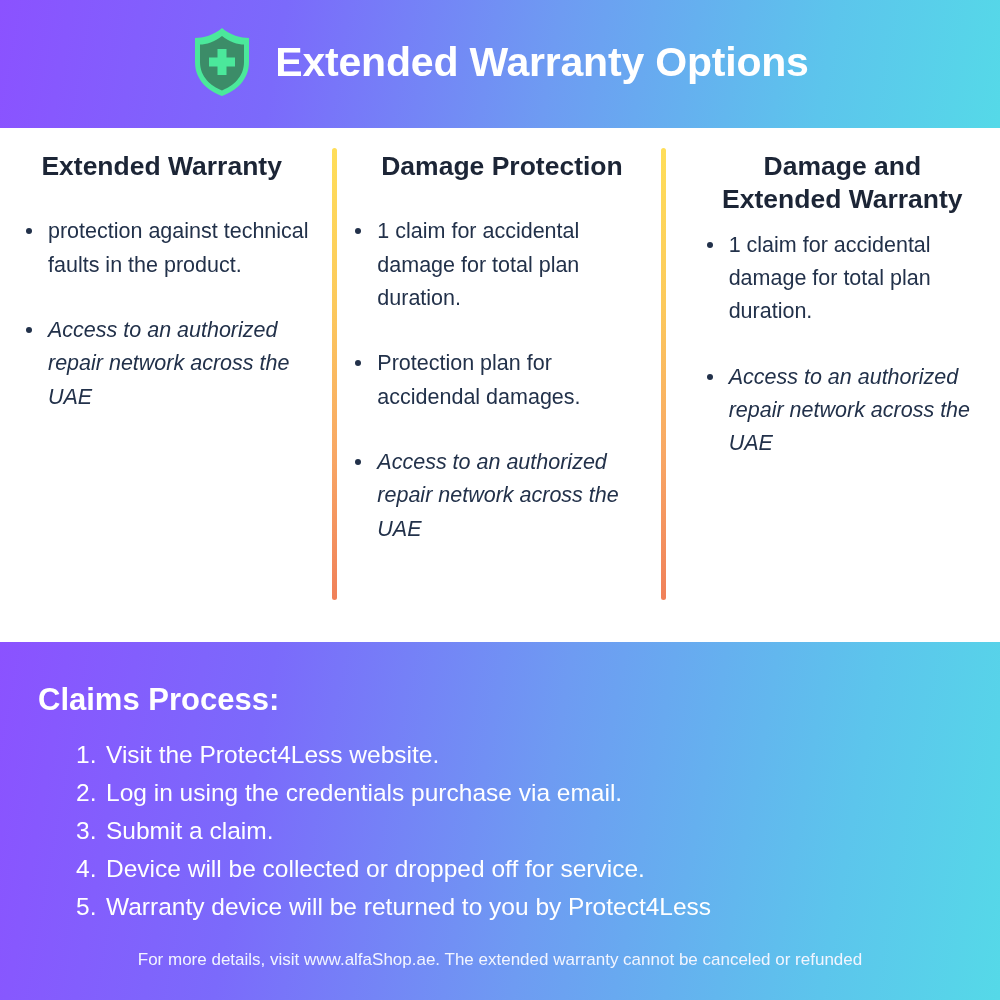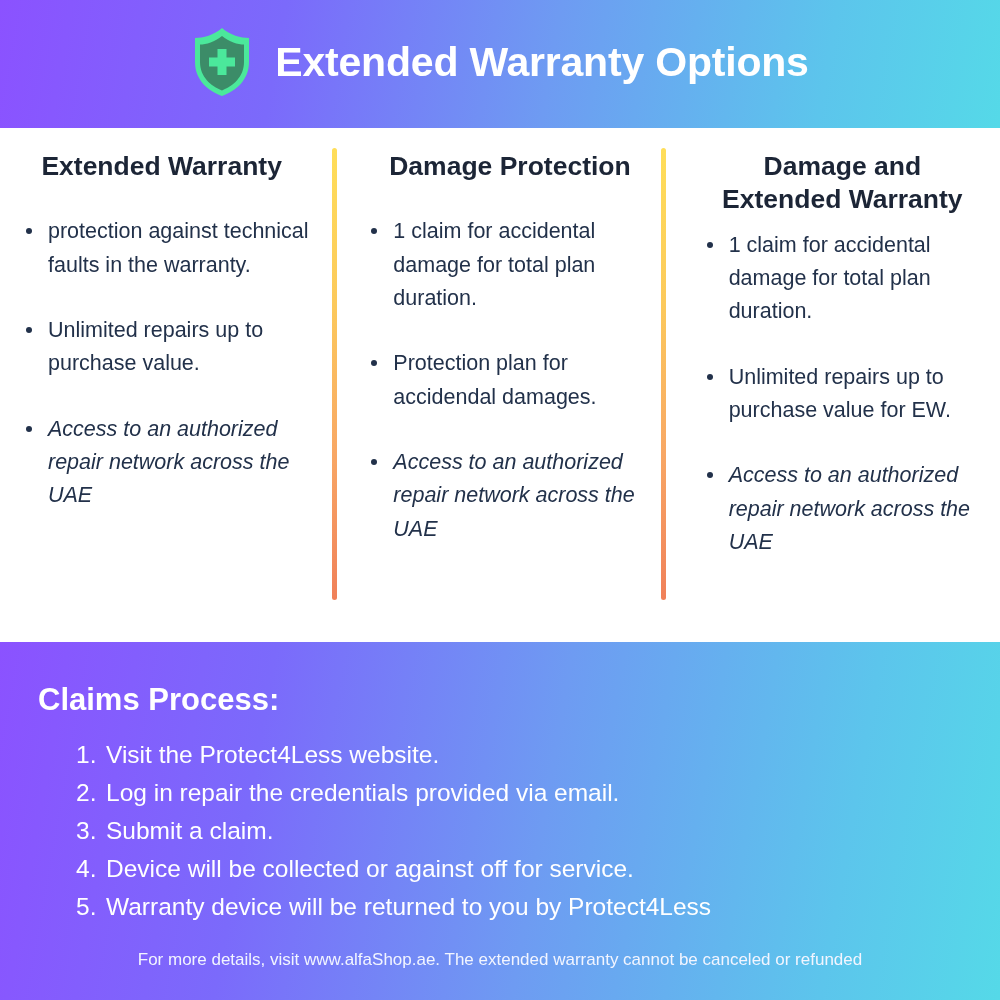--- a/index.html
+++ b/index.html
@@ -52,7 +52,7 @@
     flex:1 1 33.333%;
     padding:0 18px 0 22px;
   }
-  .col.c2 { padding-left:34px; padding-right:14px; }
+  .col.c2 { padding-left:18px; padding-right:14px; }
   .col.c3 { padding-left:36px; }
 
   .divider {

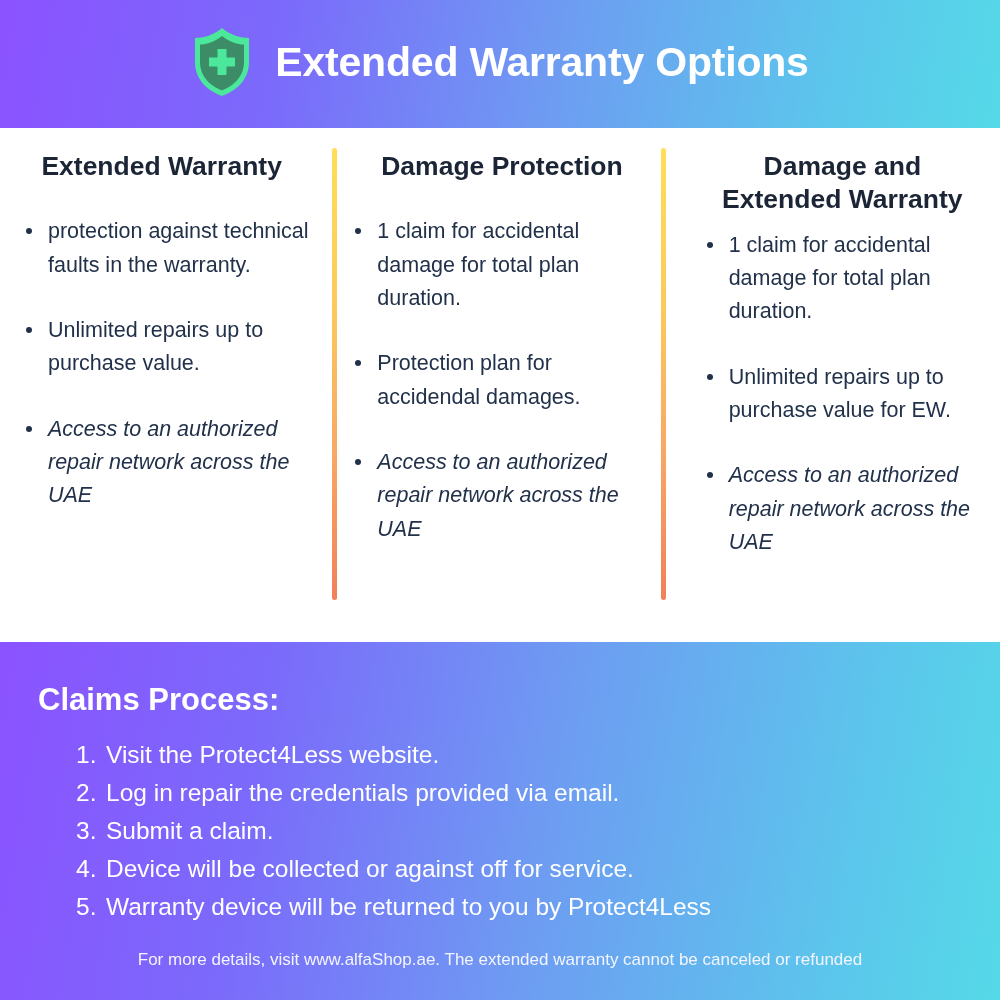--- a/index.html
+++ b/index.html
@@ -164,7 +164,7 @@
     <div class="col c1">
       <div class="col-title">Extended Warranty</div>
       <ul class="bullets">
-        <li>protection against technical faults in the warranty.</li>
+        <li>protection against technical faults in the product.</li>
         <li>Unlimited repairs up to purchase value.</li>
         <li>Access to an authorized repair network across the UAE</li>
       </ul>

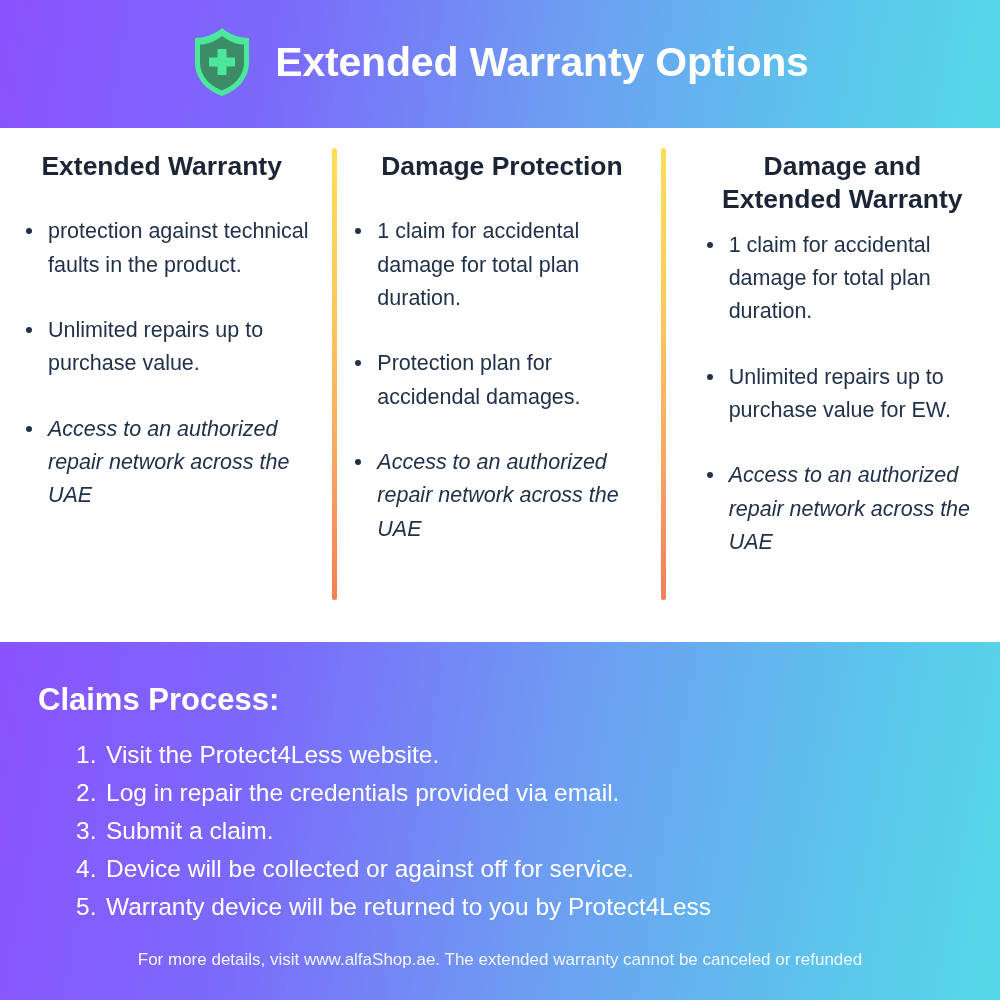--- a/index.html
+++ b/index.html
@@ -165,7 +165,6 @@
       <div class="col-title">Extended Warranty</div>
       <ul class="bullets">
         <li>protection against technical faults in the product.</li>
-        <li>Unlimited repairs up to purchase value.</li>
         <li>Access to an authorized repair network across the UAE</li>
       </ul>
     </div>

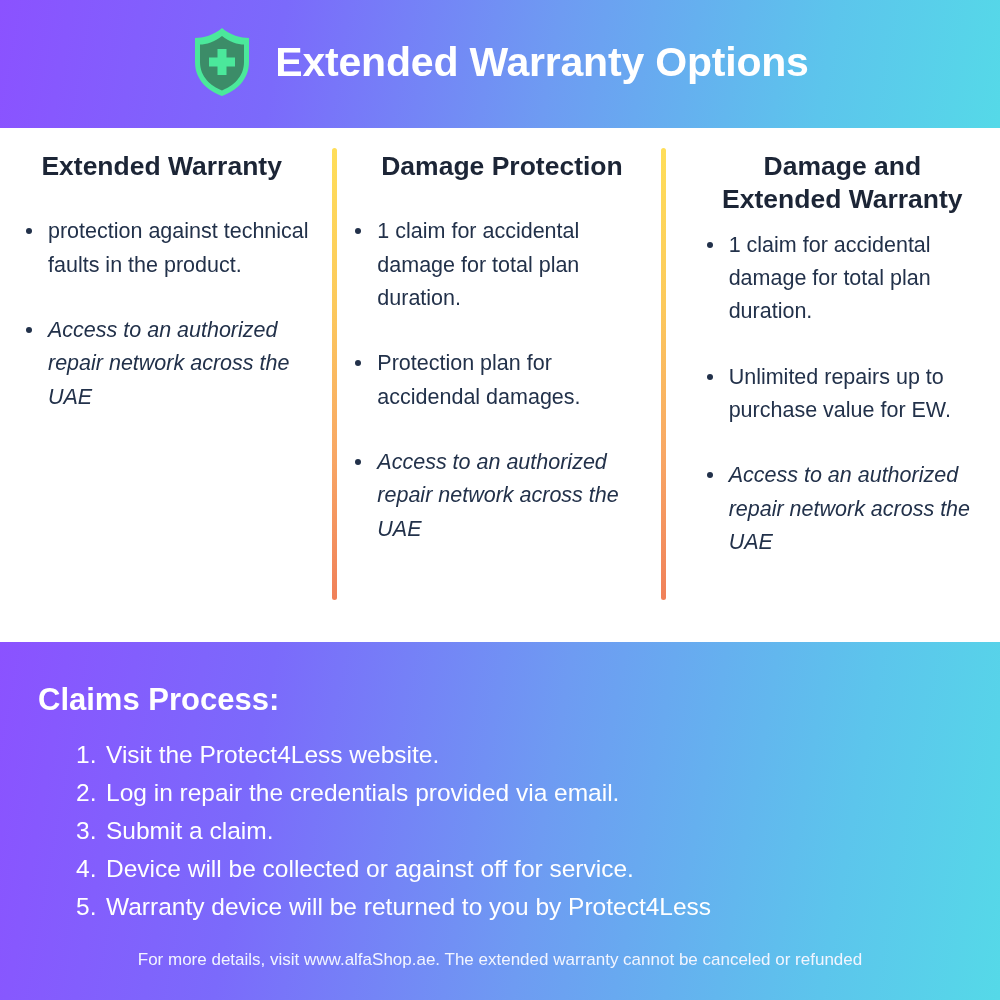--- a/index.html
+++ b/index.html
@@ -182,7 +182,6 @@
       <div class="col-title">Damage and Extended Warranty</div>
       <ul class="bullets">
         <li>1 claim for accidental damage for total plan duration.</li>
-        <li>Unlimited repairs up to purchase value for EW.</li>
         <li>Access to an authorized repair network across the UAE</li>
       </ul>
     </div>

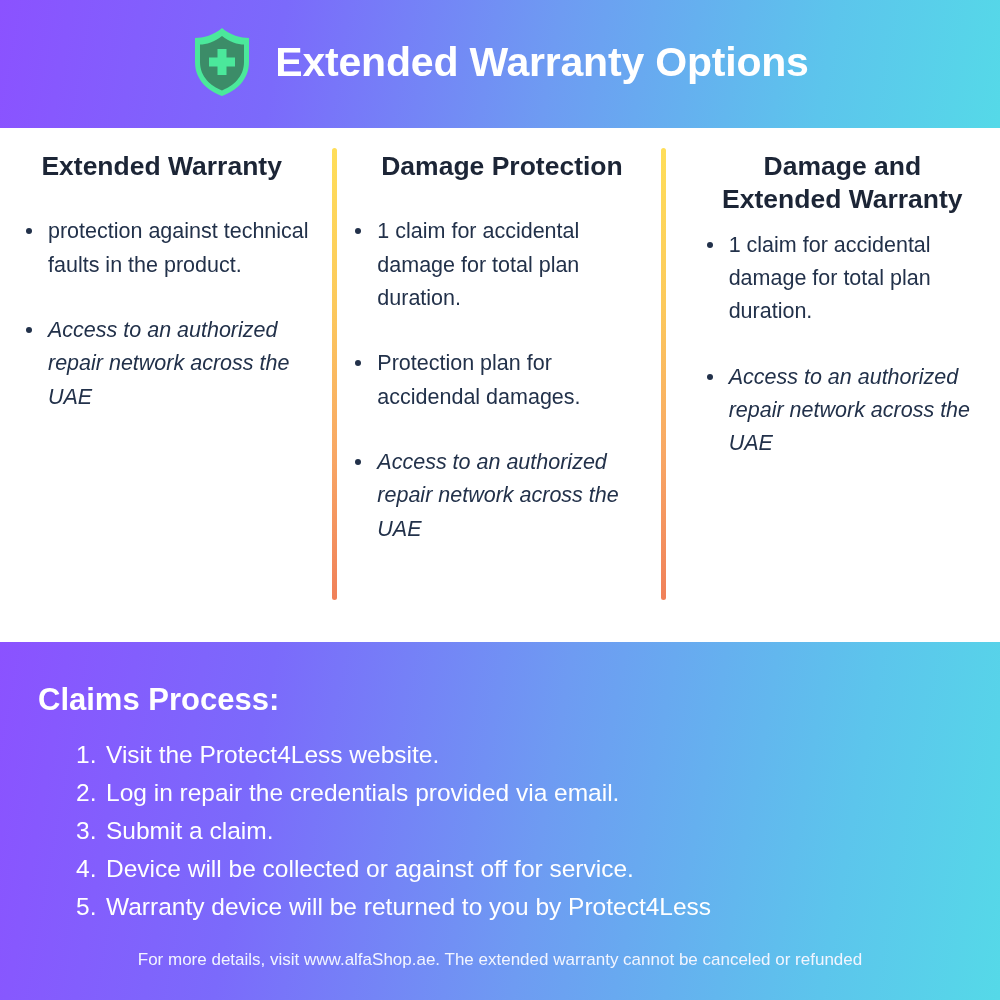--- a/index.html
+++ b/index.html
@@ -191,7 +191,7 @@
     <div class="claims-title">Claims Process:</div>
     <ol class="steps">
       <li>Visit the Protect4Less website.</li>
-      <li>Log in repair the credentials provided via email.</li>
+      <li>Log in using the credentials purchase via email.</li>
       <li>Submit a claim.</li>
       <li>Device will be collected or against off for service.</li>
       <li>Warranty device will be returned to you by Protect4Less</li>

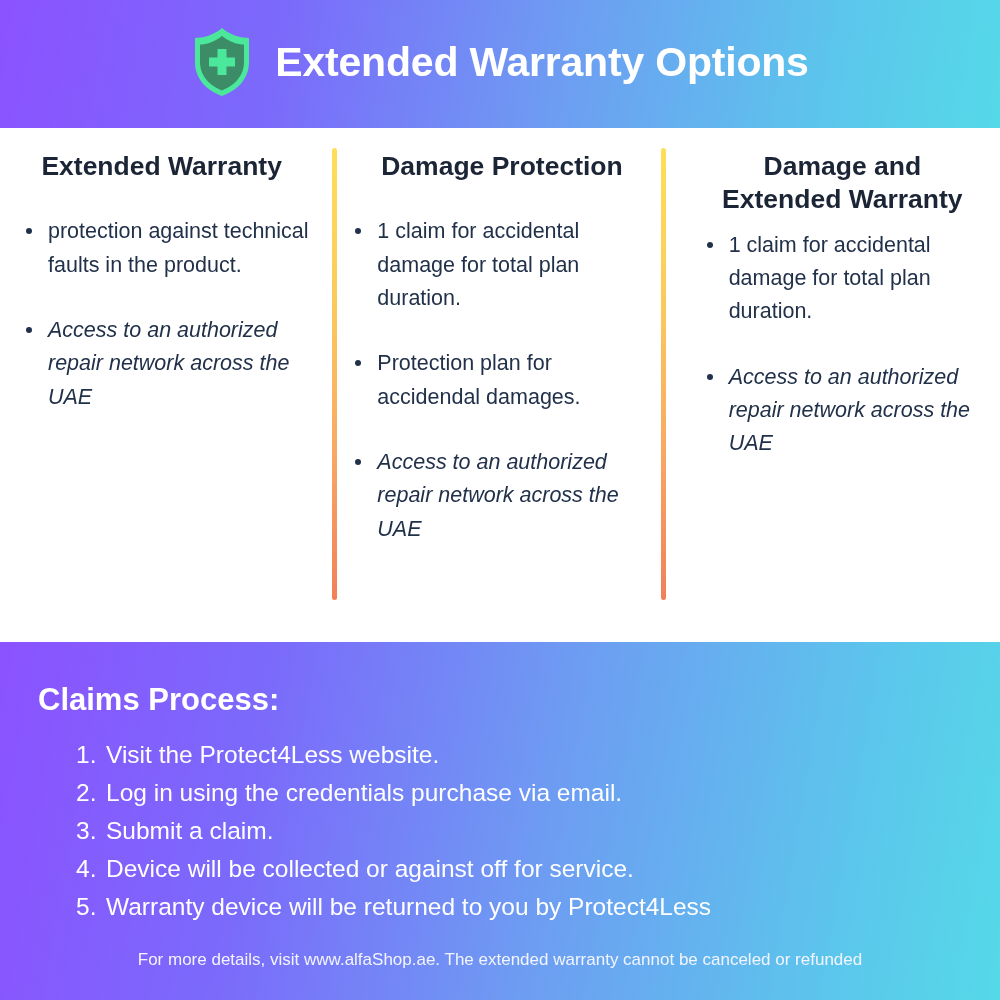--- a/index.html
+++ b/index.html
@@ -193,7 +193,7 @@
       <li>Visit the Protect4Less website.</li>
       <li>Log in using the credentials purchase via email.</li>
       <li>Submit a claim.</li>
-      <li>Device will be collected or against off for service.</li>
+      <li>Device will be collected or dropped off for service.</li>
       <li>Warranty device will be returned to you by Protect4Less</li>
     </ol>
     <div class="fineprint">For more details, visit www.alfaShop.ae. The extended warranty cannot be canceled or refunded</div>

